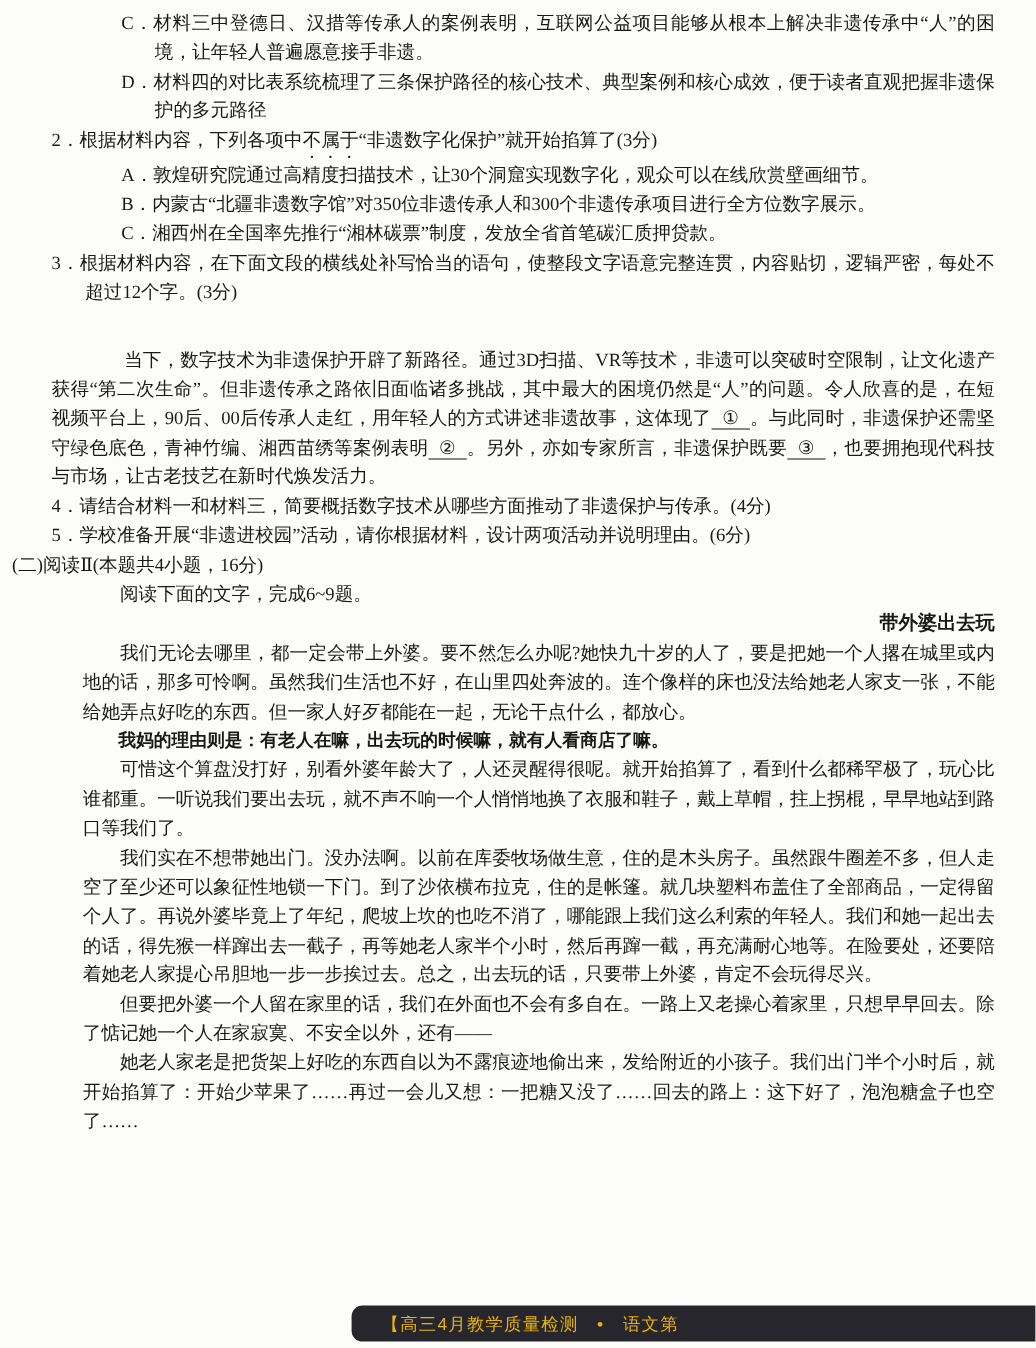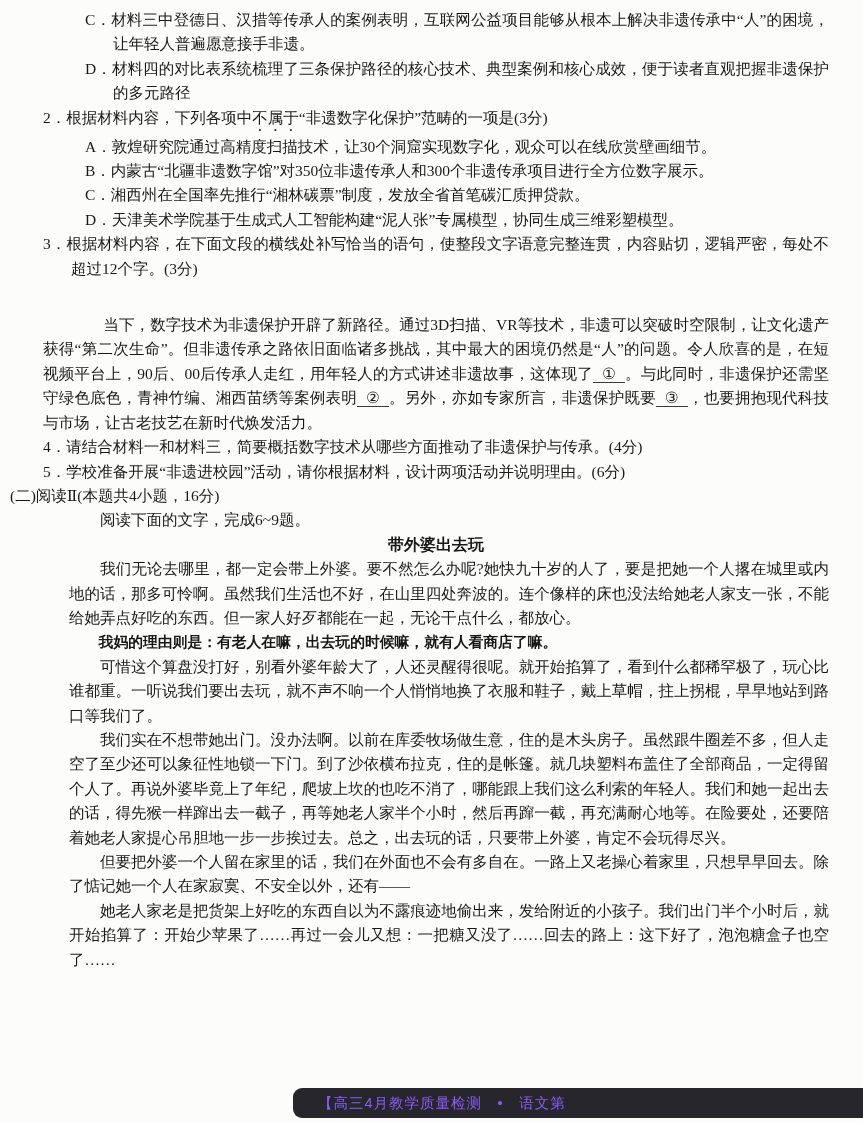--- a/index.html
+++ b/index.html
@@ -19,7 +19,7 @@
     text-align: justify;
   }
   
-  .opt { margin-left: 42px; padding-left: 28px; text-indent: -28px; }
+  .opt { margin-left: 58px; padding-left: 28px; text-indent: -28px; }
   
   .q { padding-left: 28px; text-indent: -28px; }
   

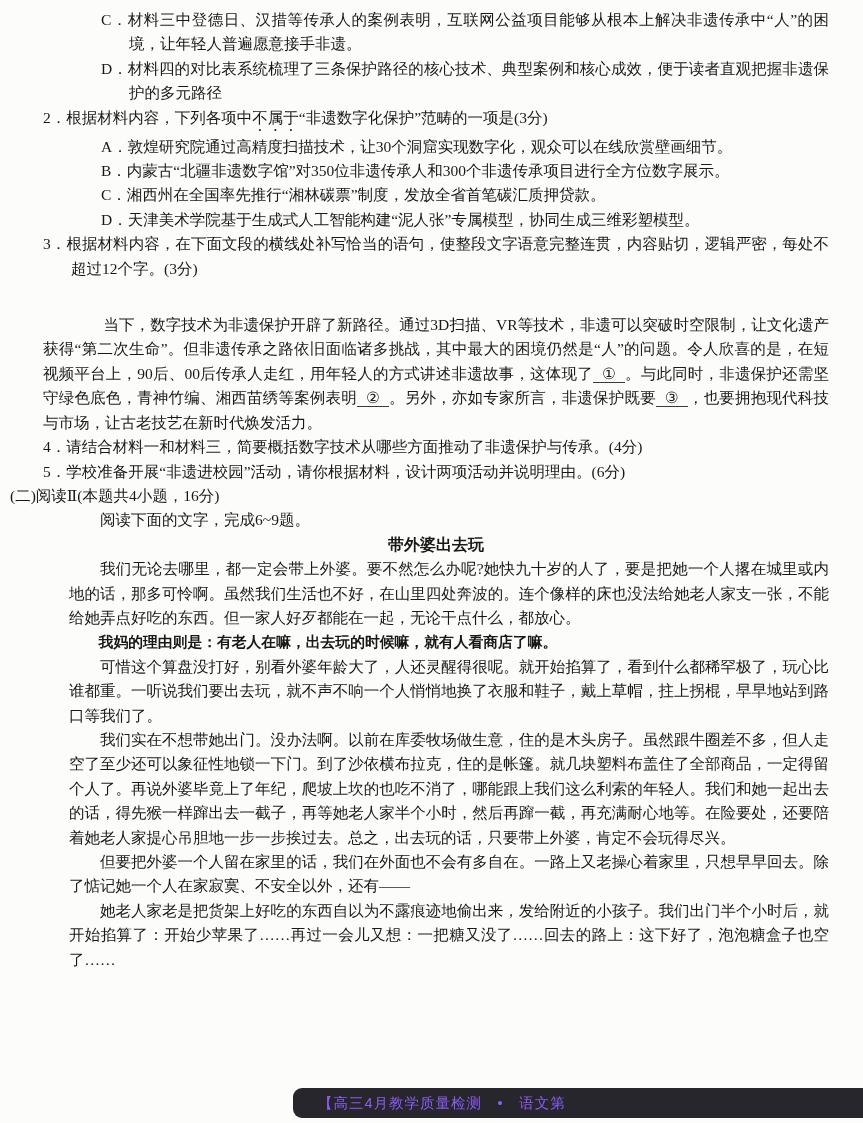--- a/index.html
+++ b/index.html
@@ -66,7 +66,7 @@
     <div class="opt">C．材料三中登德日、汉措等传承人的案例表明，互联网公益项目能够从根本上解决非遗传承中“人”的困境，让年轻人普遍愿意接手非遗。</div>
     <div class="opt">D．材料四的对比表系统梳理了三条保护路径的核心技术、典型案例和核心成效，便于读者直观把握非遗保护的多元路径</div>
 
-    <div class="q"><span>2．根据材料内容，下列各项中</span><span class="emph">不属于</span><span>“非遗数字化保护”范畴的一项是(3分)</span></div>
+    <div class="q"><span>2．根据材料内容，下列各项中</span><span class="emph">不属于</span><span>“非遗数字化保护”就开始掐算了(3分)</span></div>
     <div class="opt">A．敦煌研究院通过高精度扫描技术，让30个洞窟实现数字化，观众可以在线欣赏壁画细节。</div>
     <div class="opt">B．内蒙古“北疆非遗数字馆”对350位非遗传承人和300个非遗传承项目进行全方位数字展示。</div>
     <div class="opt">C．湘西州在全国率先推行“湘林碳票”制度，发放全省首笔碳汇质押贷款。</div>

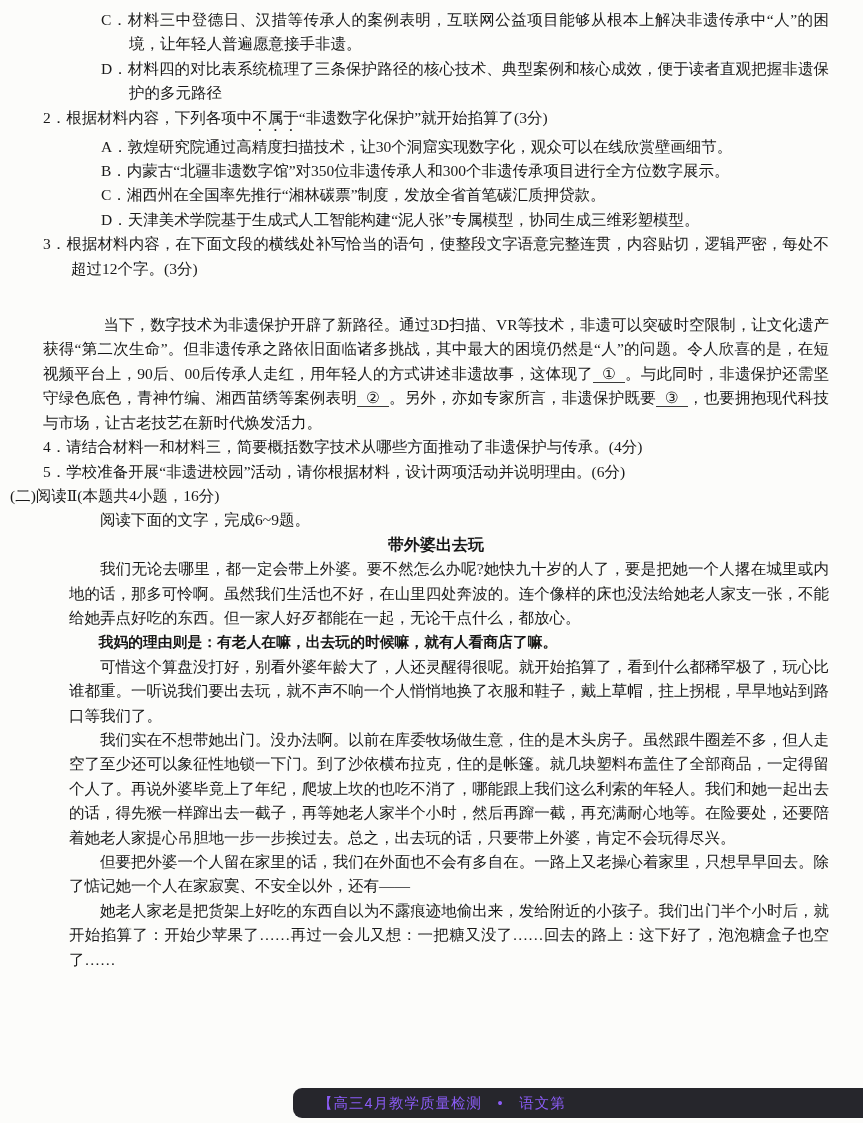--- a/index.html
+++ b/index.html
@@ -70,7 +70,6 @@
     <div class="opt">A．敦煌研究院通过高精度扫描技术，让30个洞窟实现数字化，观众可以在线欣赏壁画细节。</div>
     <div class="opt">B．内蒙古“北疆非遗数字馆”对350位非遗传承人和300个非遗传承项目进行全方位数字展示。</div>
     <div class="opt">C．湘西州在全国率先推行“湘林碳票”制度，发放全省首笔碳汇质押贷款。</div>
-    <div class="opt">D．天津美术学院基于生成式人工智能构建“泥人张”专属模型，协同生成三维彩塑模型。</div>
 
     <div class="q">3．根据材料内容，在下面文段的横线处补写恰当的语句，使整段文字语意完整连贯，内容贴切，逻辑严密，每处不超过12个字。(3分)</div>
     <div class="passage"><span>当下，数字技术为非遗保护开辟了新路径。通过3D扫描、VR等技术，非遗可以突破时空限制，让文化遗产获得“第二次生命”。但非遗传承之路依旧面临诸多挑战，其中最大的困境仍然是“人”的问题。令人欣喜的是，在短视频平台上，90后、00后传承人走红，用年轻人的方式讲述非遗故事，这体现了</span><span class="blank">①</span><span>。与此同时，非遗保护还需坚守绿色底色，青神竹编、湘西苗绣等案例表明</span><span class="blank">②</span><span>。另外，亦如专家所言，非遗保护既要</span><span class="blank">③</span><span>，也要拥抱现代科技与市场，让古老技艺在新时代焕发活力。</span></div>

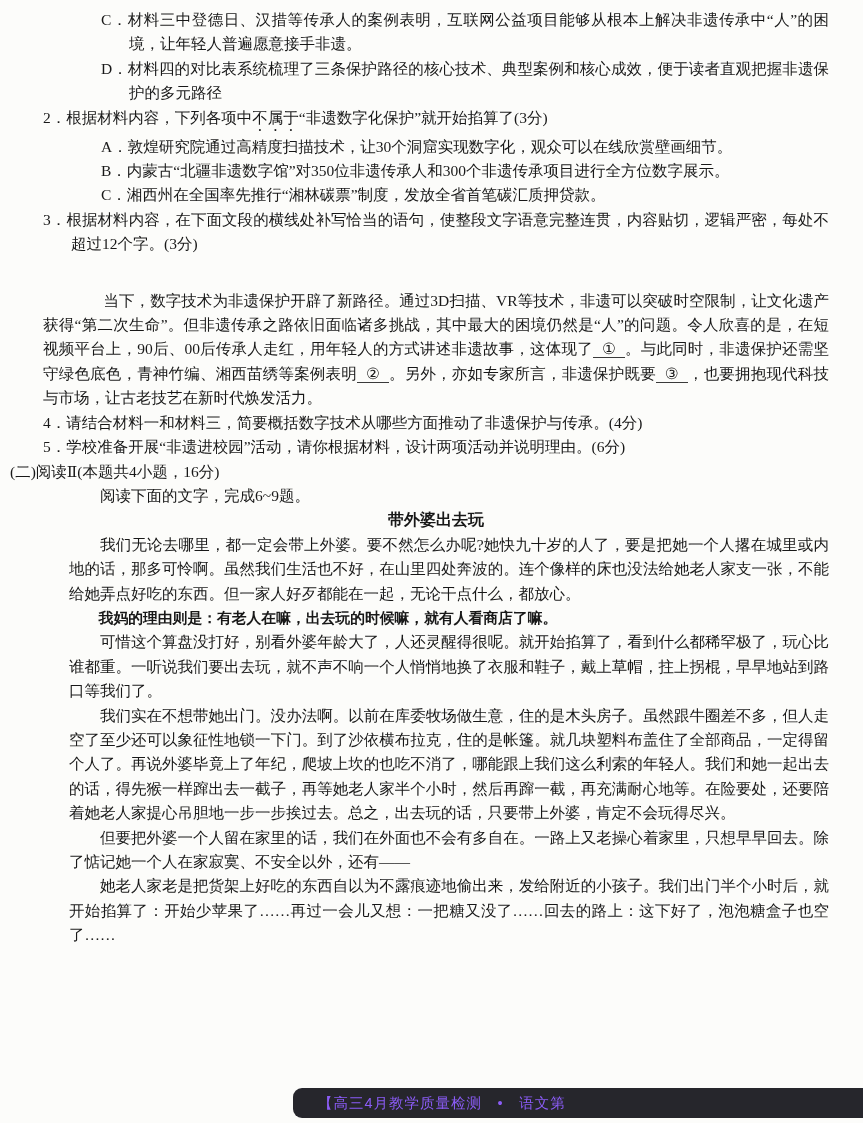--- a/index.html
+++ b/index.html
@@ -29,7 +29,7 @@
   
   .sec { margin-left: -33px; }
   .center { text-align: center; text-indent: 0; }
-  .title-line { font-weight: bold; font-size: 16px; }
+  .title-line { font-weight: bold; font-size: 16px; text-align: right; }
   .author-line { font-size: 15.5px; }
   
   .mom { font-weight: bold; font-size: 14.8px; }

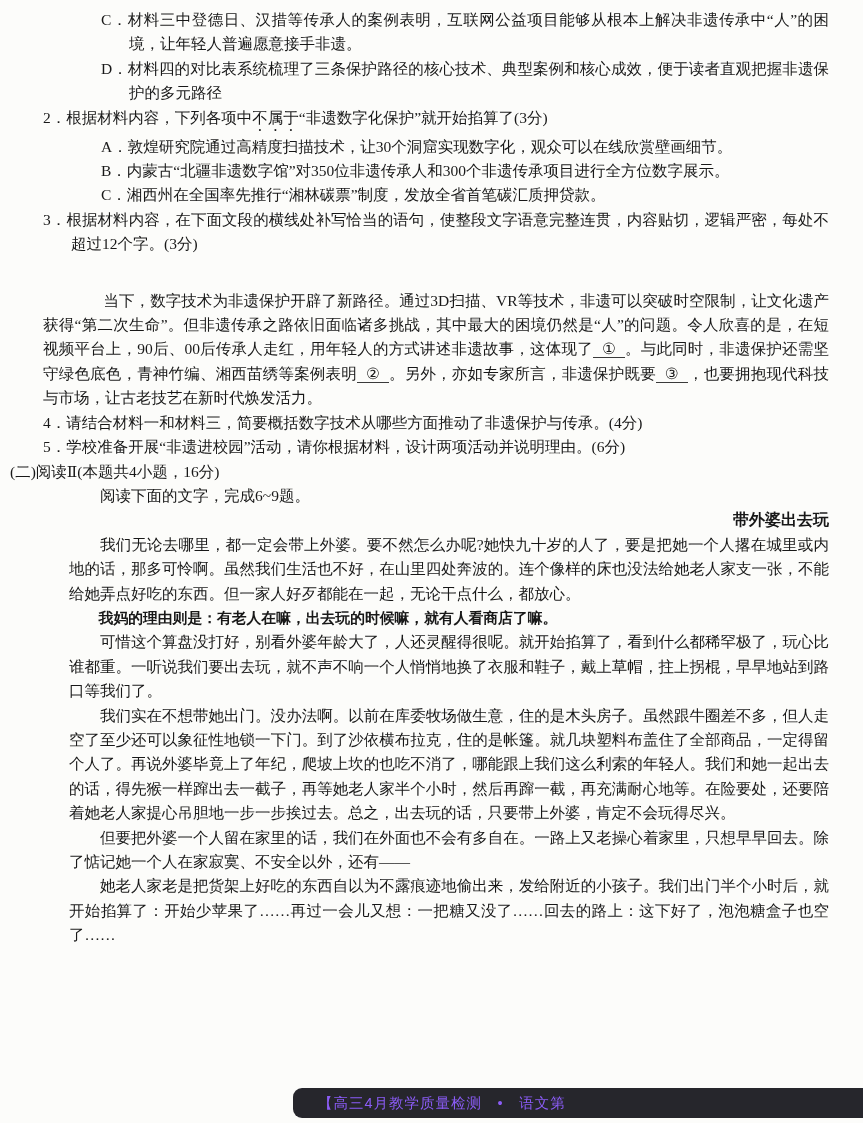--- a/index.html
+++ b/index.html
@@ -50,7 +50,7 @@
     padding-left: 25px;
   }
   .footer-bar span {
-    color: #8b5cf6;
+    color: #eab308;
     font-size: 14.5px;
     letter-spacing: 1px;
     font-family: "Liberation Sans", sans-serif;

